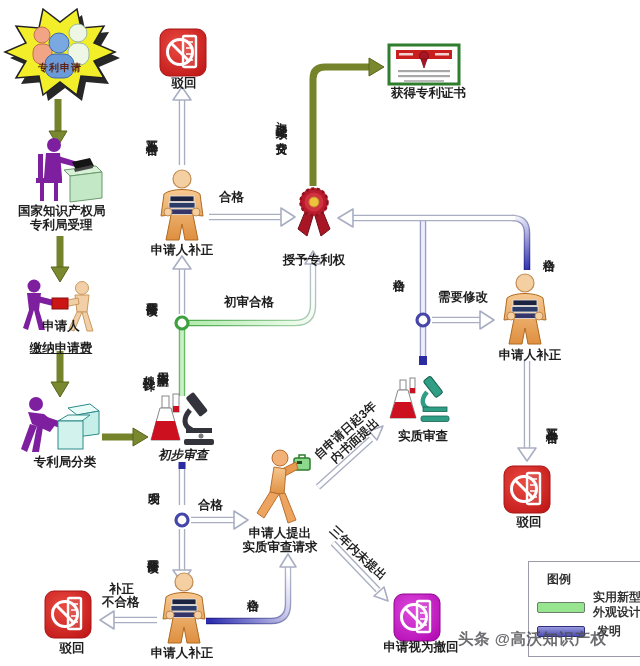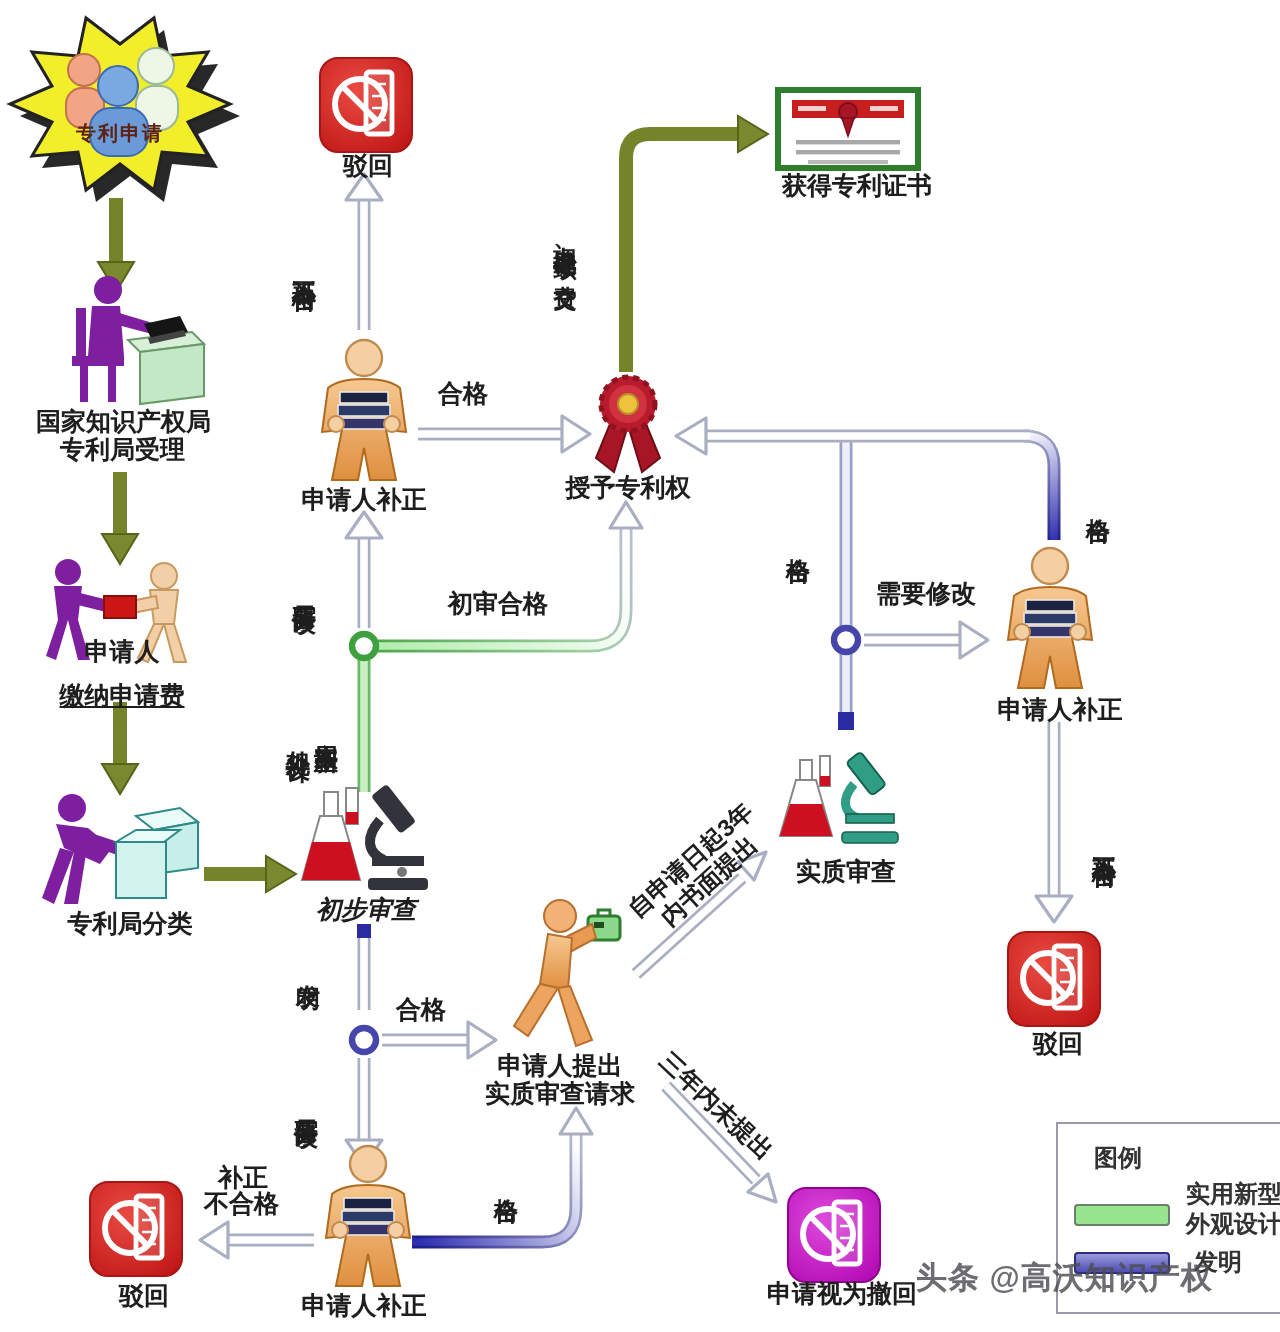--- a/index.html
+++ b/index.html
@@ -326,7 +326,7 @@
 <div class="L V" style="left:146px;top:92px;height:80px;font-size:12px;">补正不合格</div>
 <div class="L" style="left:147px;top:243px;width:70px;">申请人补正</div>
 <div class="L" style="left:219px;top:190px;">合格</div>
-<div class="L" style="left:279px;top:237px;width:70px;">授予专利权</div>
+<div class="L" style="left:279px;top:253px;width:70px;">授予专利权</div>
 <div class="L V" style="left:275px;top:62px;height:124px;font-size:11.5px;">办理登记手续、交费</div>
 <div class="L" style="left:386px;top:86px;width:80px;text-align:right;">获得专利证书</div>
 

